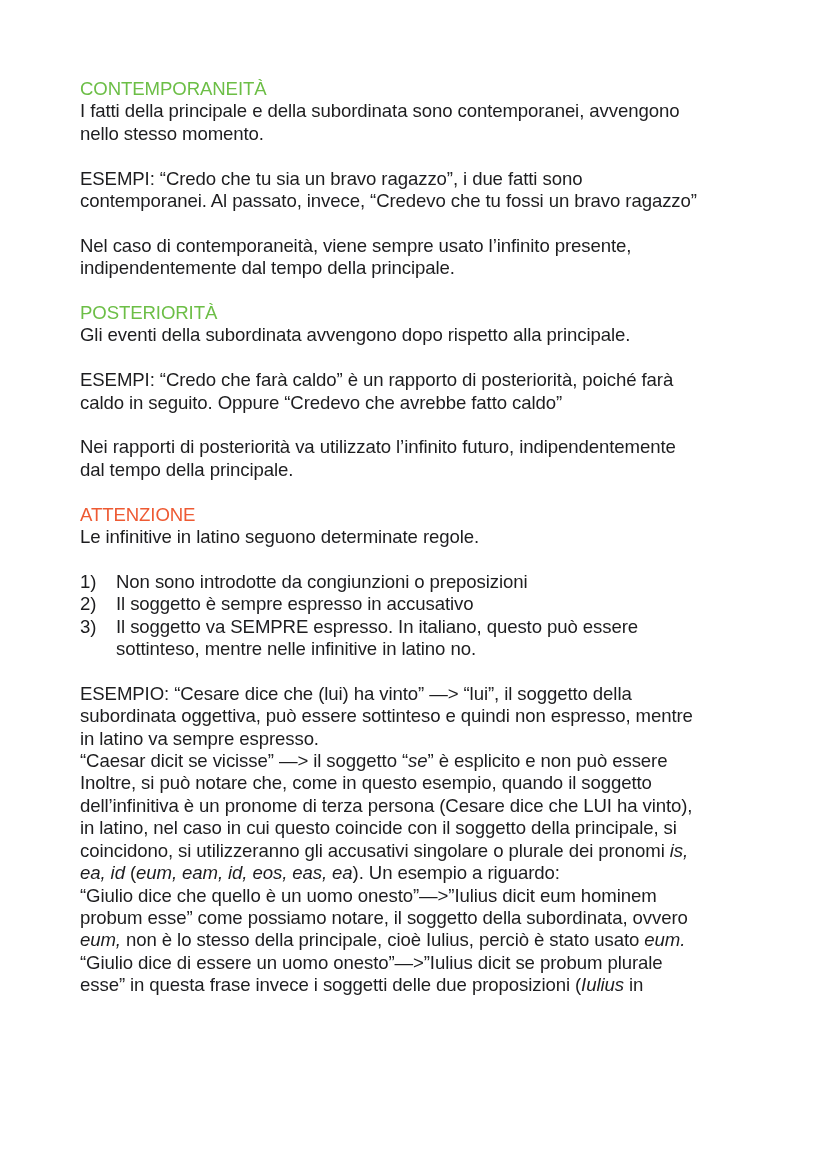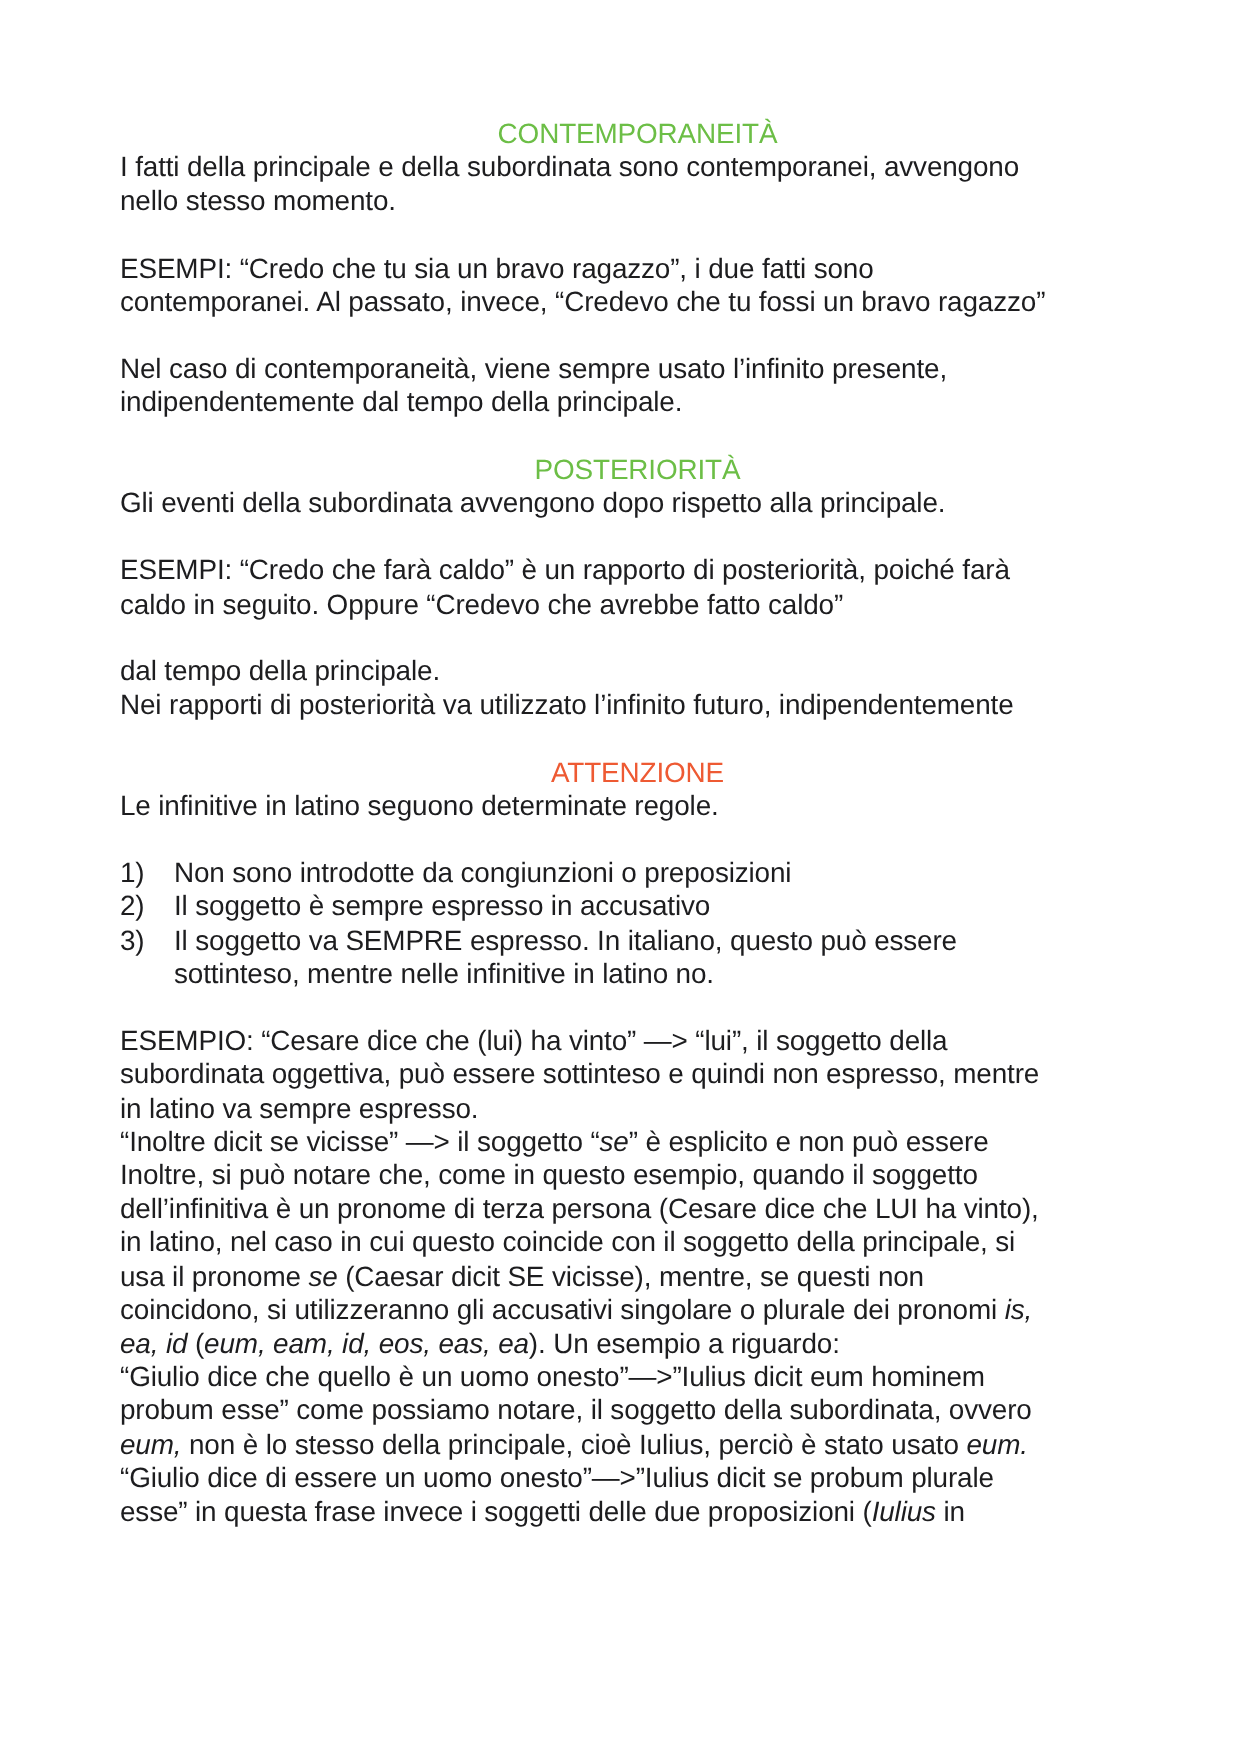--- a/index.html
+++ b/index.html
@@ -34,7 +34,6 @@
   }
   .block.heading {
     margin-bottom: 0;
-    text-align: center;
   }
   .block:last-child {
     margin-bottom: 16px;

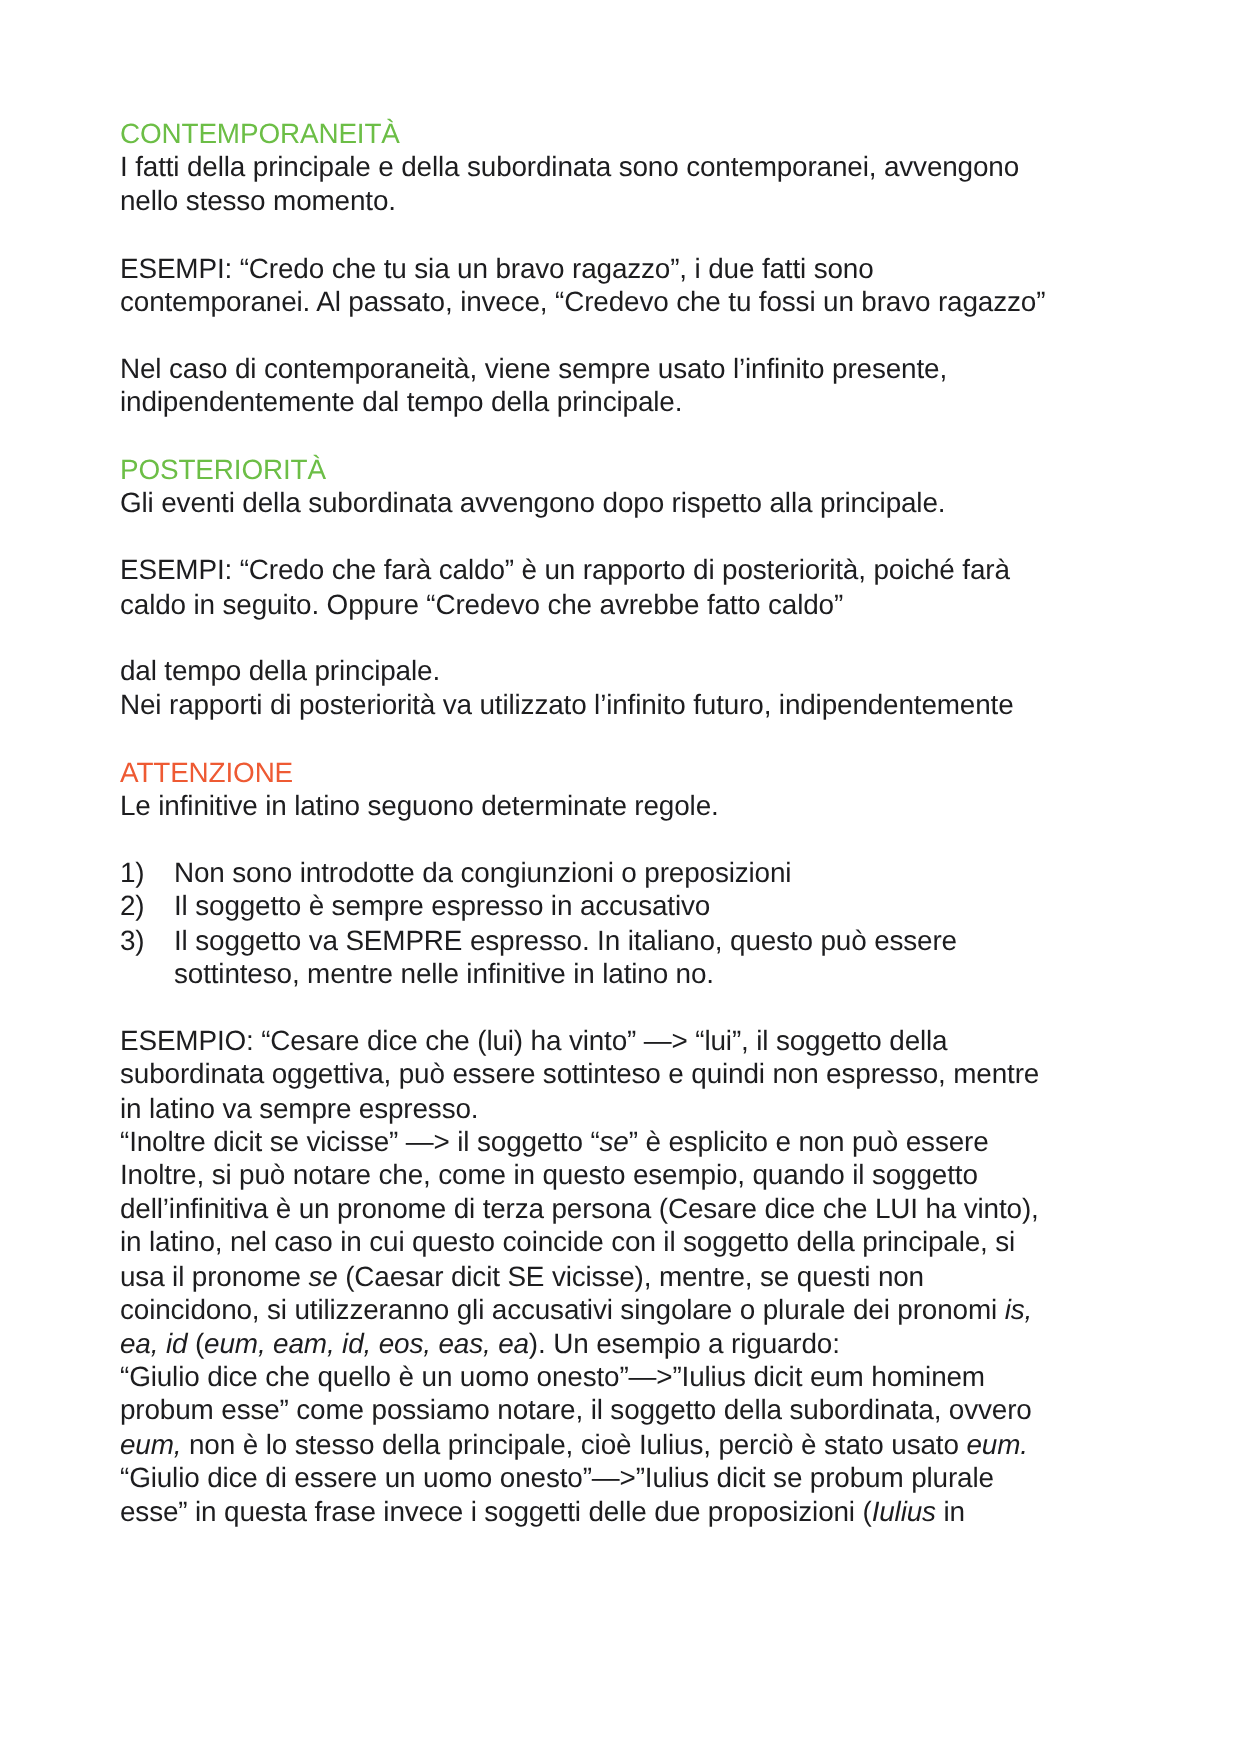--- a/index.html
+++ b/index.html
@@ -88,8 +88,8 @@
         <div class="line"><span class="run-r">caldo in seguito. Oppure “Credevo che avrebbe fatto caldo”</span></div>
       </div>
       <div class="block paragraph">
+        <div class="line"><span class="run-r">Nei rapporti di posteriorità va utilizzato l’infinito futuro, indipendentemente</span></div>
         <div class="line"><span class="run-r">dal tempo della principale.</span></div>
-        <div class="line"><span class="run-r">Nei rapporti di posteriorità va utilizzato l’infinito futuro, indipendentemente</span></div>
       </div>
       <div class="block heading">
         <div class="line heading-text orange">ATTENZIONE</div>

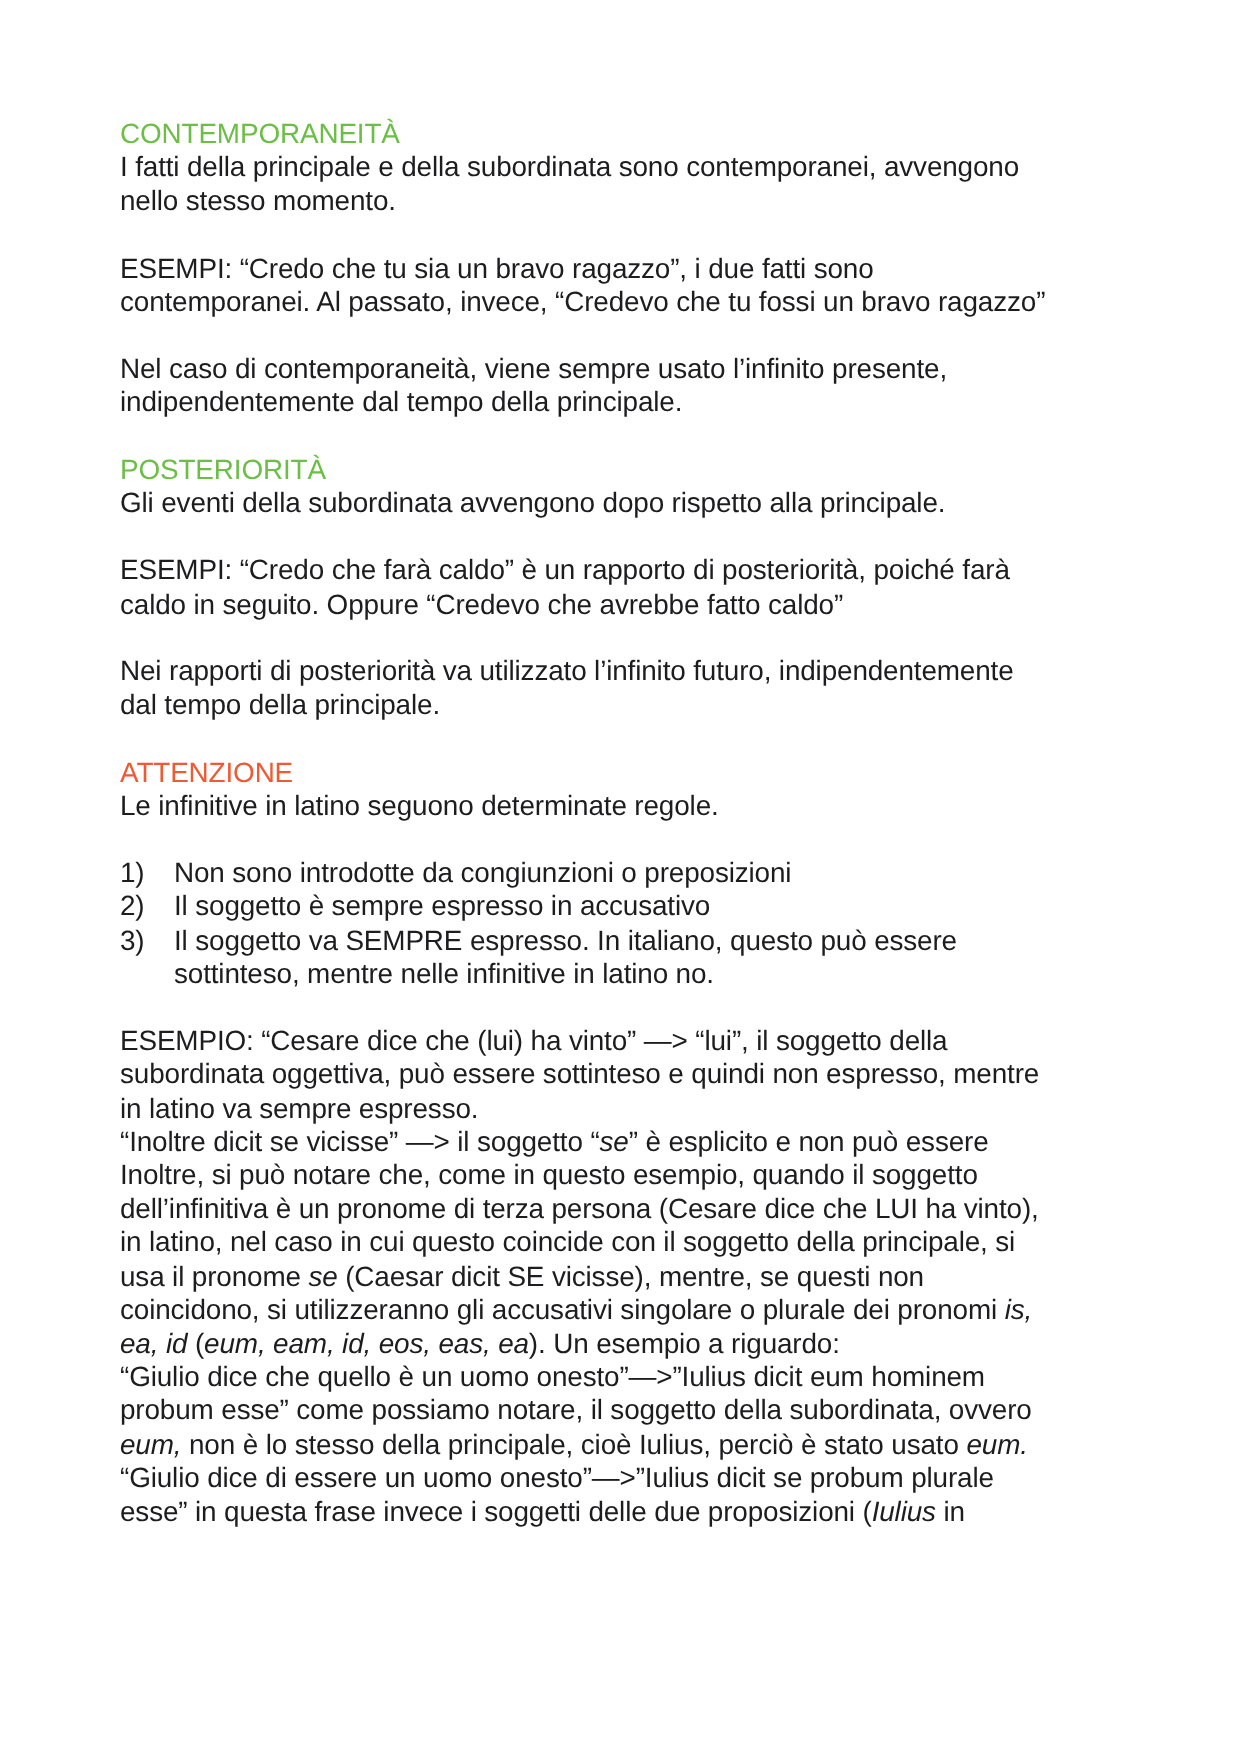--- a/index.html
+++ b/index.html
@@ -122,7 +122,7 @@
         <div class="line"><span class="run-r">ESEMPIO: “Cesare dice che (lui) ha vinto” —&gt; “lui”, il soggetto della</span></div>
         <div class="line"><span class="run-r">subordinata oggettiva, può essere sottinteso e quindi non espresso, mentre</span></div>
         <div class="line"><span class="run-r">in latino va sempre espresso.</span></div>
-        <div class="line"><span class="run-r">“Inoltre dicit </span><span class="run-b">se</span><span class="run-r"> vicisse” —&gt; il soggetto “</span><span class="run-i">se</span><span class="run-r">” è esplicito e non può essere</span></div>
+        <div class="line"><span class="run-r">“Caesar dicit </span><span class="run-b">se</span><span class="run-r"> vicisse” —&gt; il soggetto “</span><span class="run-i">se</span><span class="run-r">” è esplicito e non può essere</span></div>
         <div class="line"><span class="run-r">Inoltre, si può notare che, come in questo esempio, quando il soggetto</span></div>
         <div class="line"><span class="run-r">dell’infinitiva è un pronome di terza persona (Cesare dice che </span><span class="run-b">LUI</span><span class="run-r"> ha vinto),</span></div>
         <div class="line"><span class="run-r">in latino, nel caso in cui questo coincide con il soggetto della principale, si</span></div>

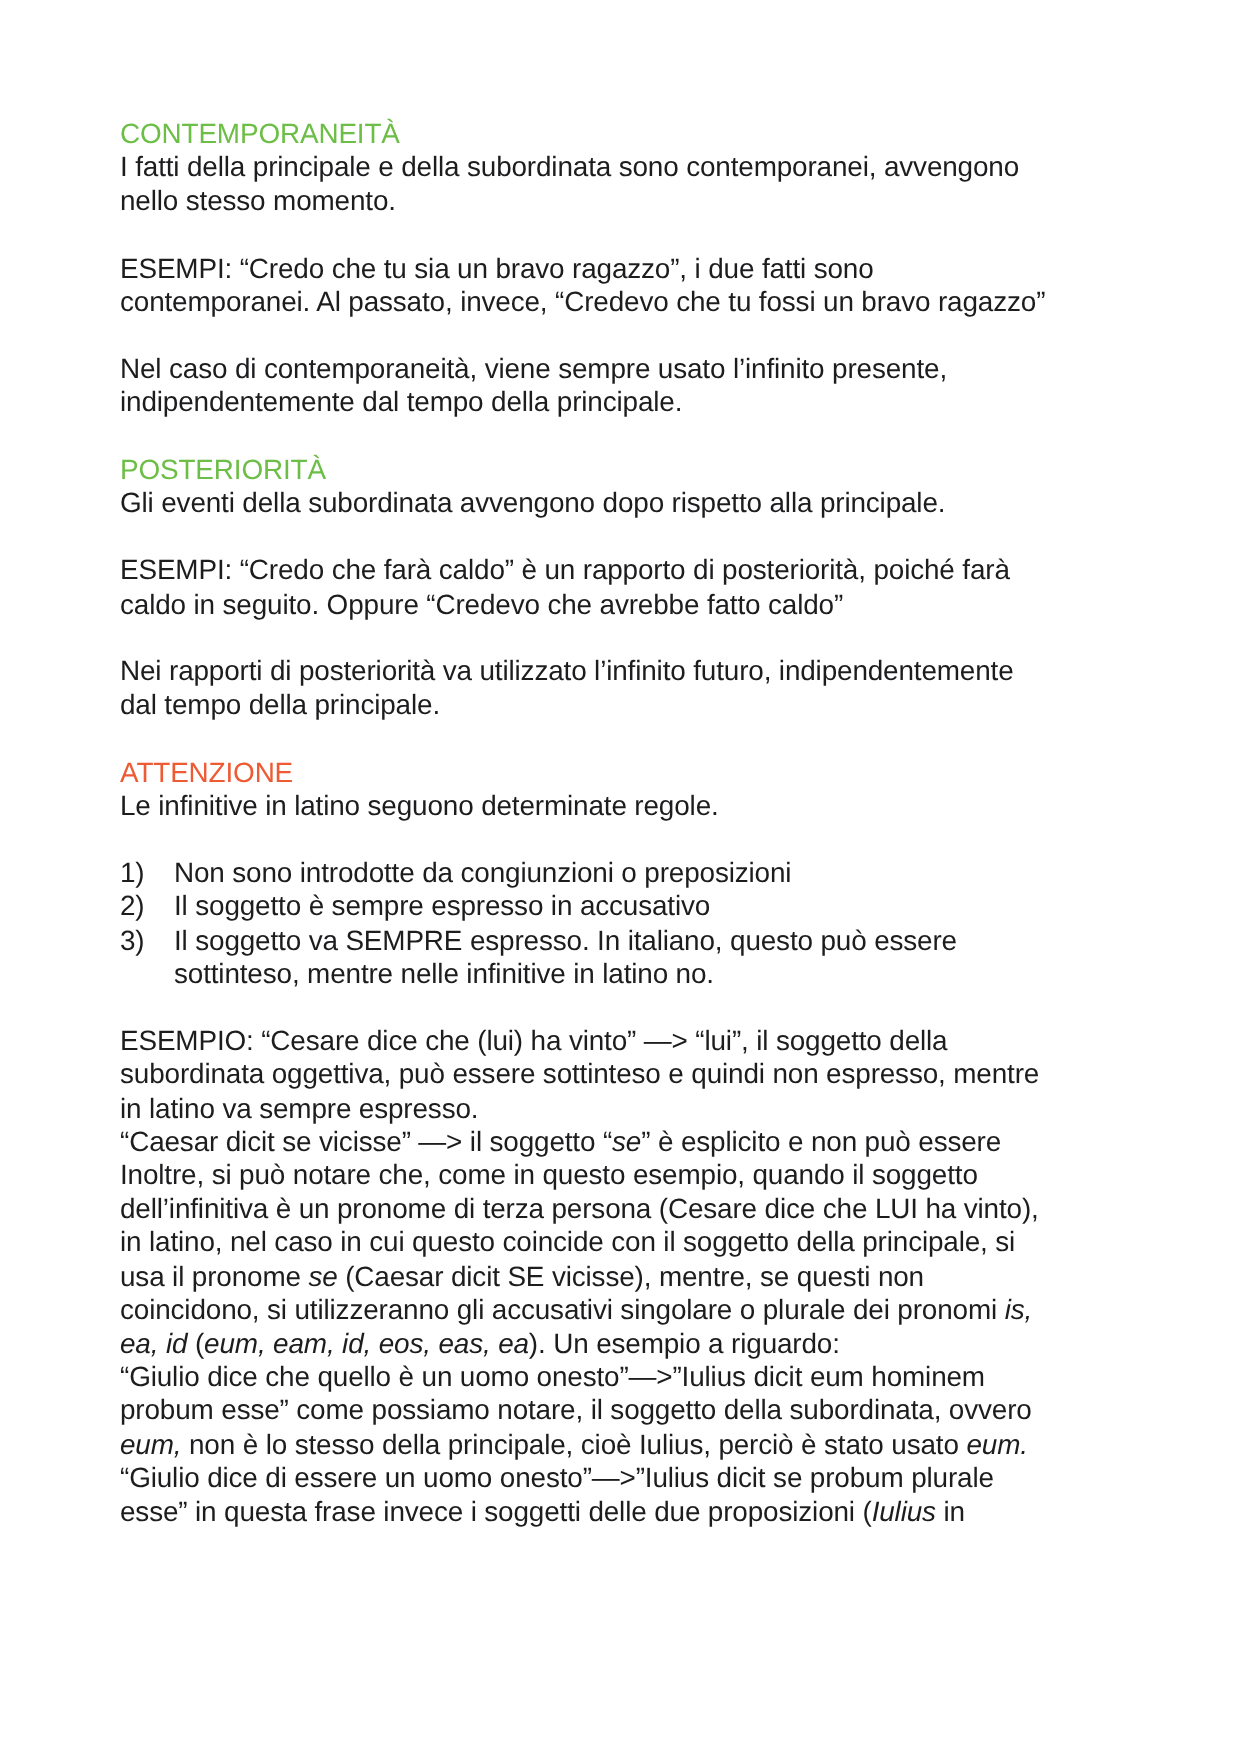--- a/index.html
+++ b/index.html
@@ -126,7 +126,6 @@
         <div class="line"><span class="run-r">Inoltre, si può notare che, come in questo esempio, quando il soggetto</span></div>
         <div class="line"><span class="run-r">dell’infinitiva è un pronome di terza persona (Cesare dice che </span><span class="run-b">LUI</span><span class="run-r"> ha vinto),</span></div>
         <div class="line"><span class="run-r">in latino, nel caso in cui questo coincide con il soggetto della principale, si</span></div>
-        <div class="line"><span class="run-r">usa il pronome </span><span class="run-i">se</span><span class="run-r"> (Caesar dicit </span><span class="run-b">SE</span><span class="run-r"> vicisse), mentre, se questi non</span></div>
         <div class="line"><span class="run-r">coincidono, si utilizzeranno gli accusativi singolare o plurale dei pronomi </span><span class="run-i">is,</span></div>
         <div class="line"><span class="run-i">ea, id</span><span class="run-r"> (</span><span class="run-i">eum, eam, id, eos, eas, ea</span><span class="run-r">). Un esempio a riguardo:</span></div>
         <div class="line"><span class="run-r">“Giulio dice che quello è un uomo onesto”—&gt;”Iulius dicit </span><span class="run-b">eum</span><span class="run-r"> hominem</span></div>

